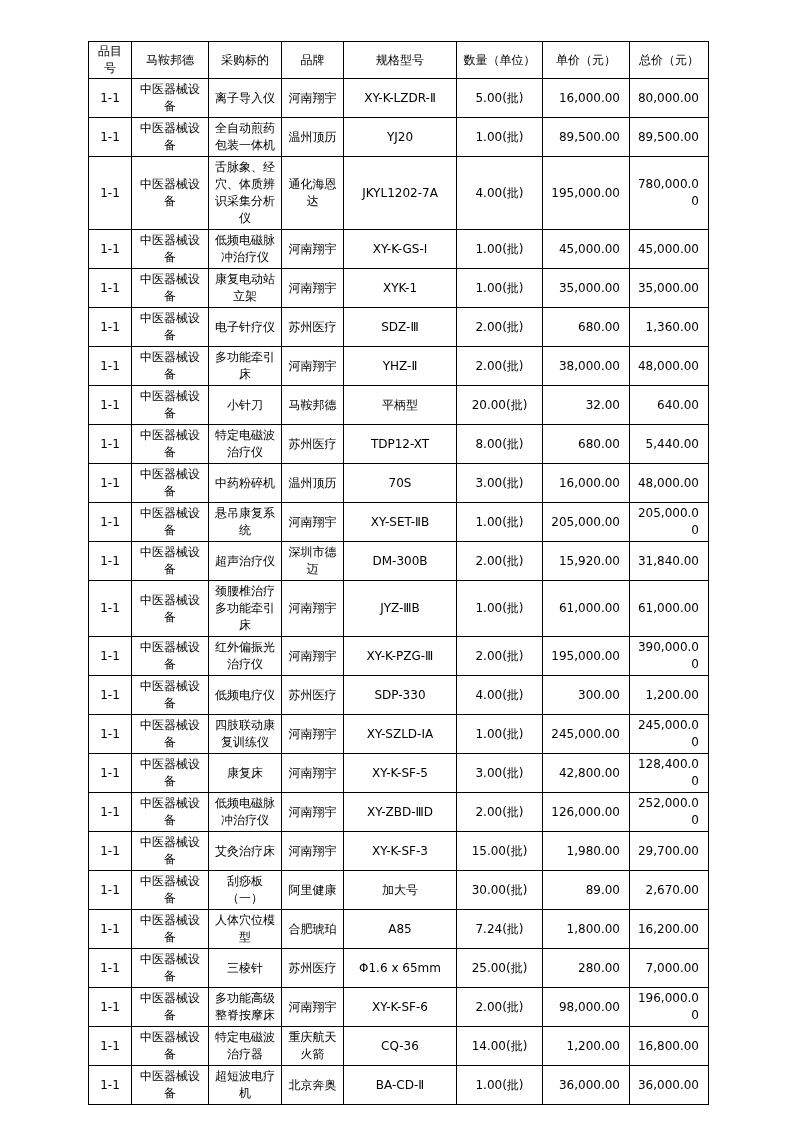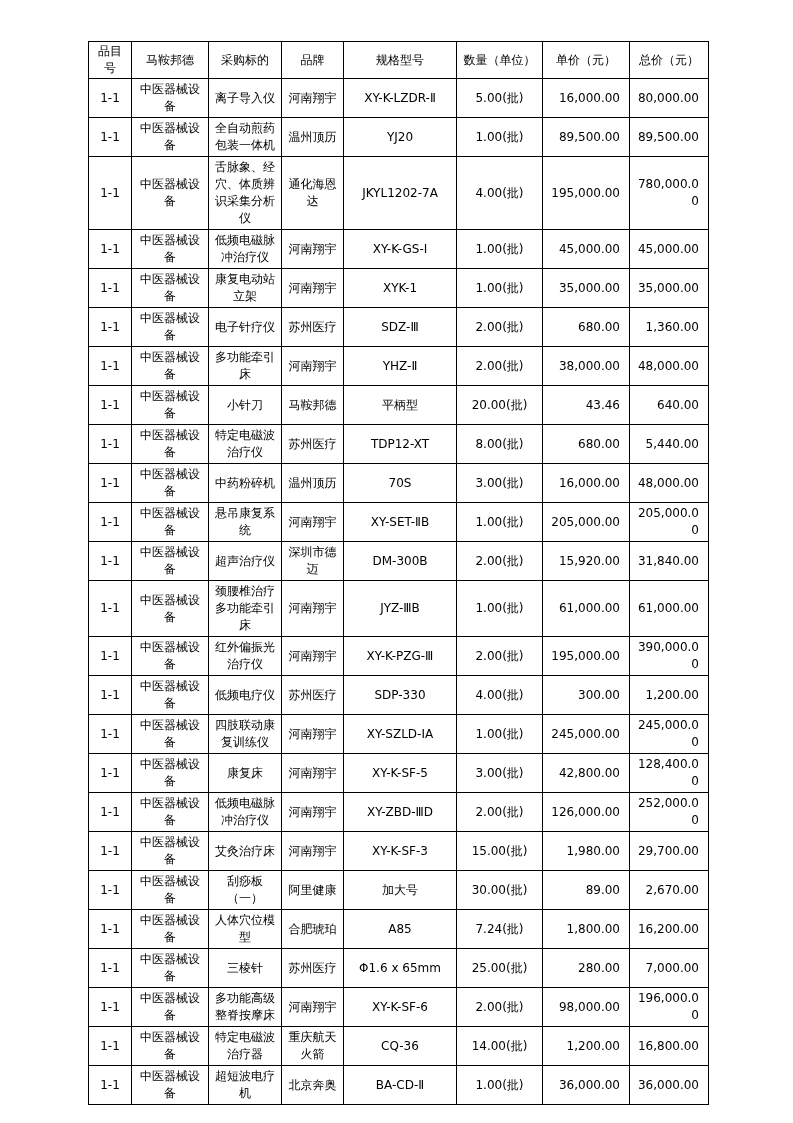--- a/index.html
+++ b/index.html
@@ -146,7 +146,7 @@
           <td class="col-brand">马鞍邦德</td>
           <td class="col-spec_model">平柄型</td>
           <td class="col-quantity">20.00(批)</td>
-          <td class="col-unit_price">43.46</td>
+          <td class="col-unit_price">32.00</td>
           <td class="col-total_price">640.00</td>
         </tr>
         <tr>

